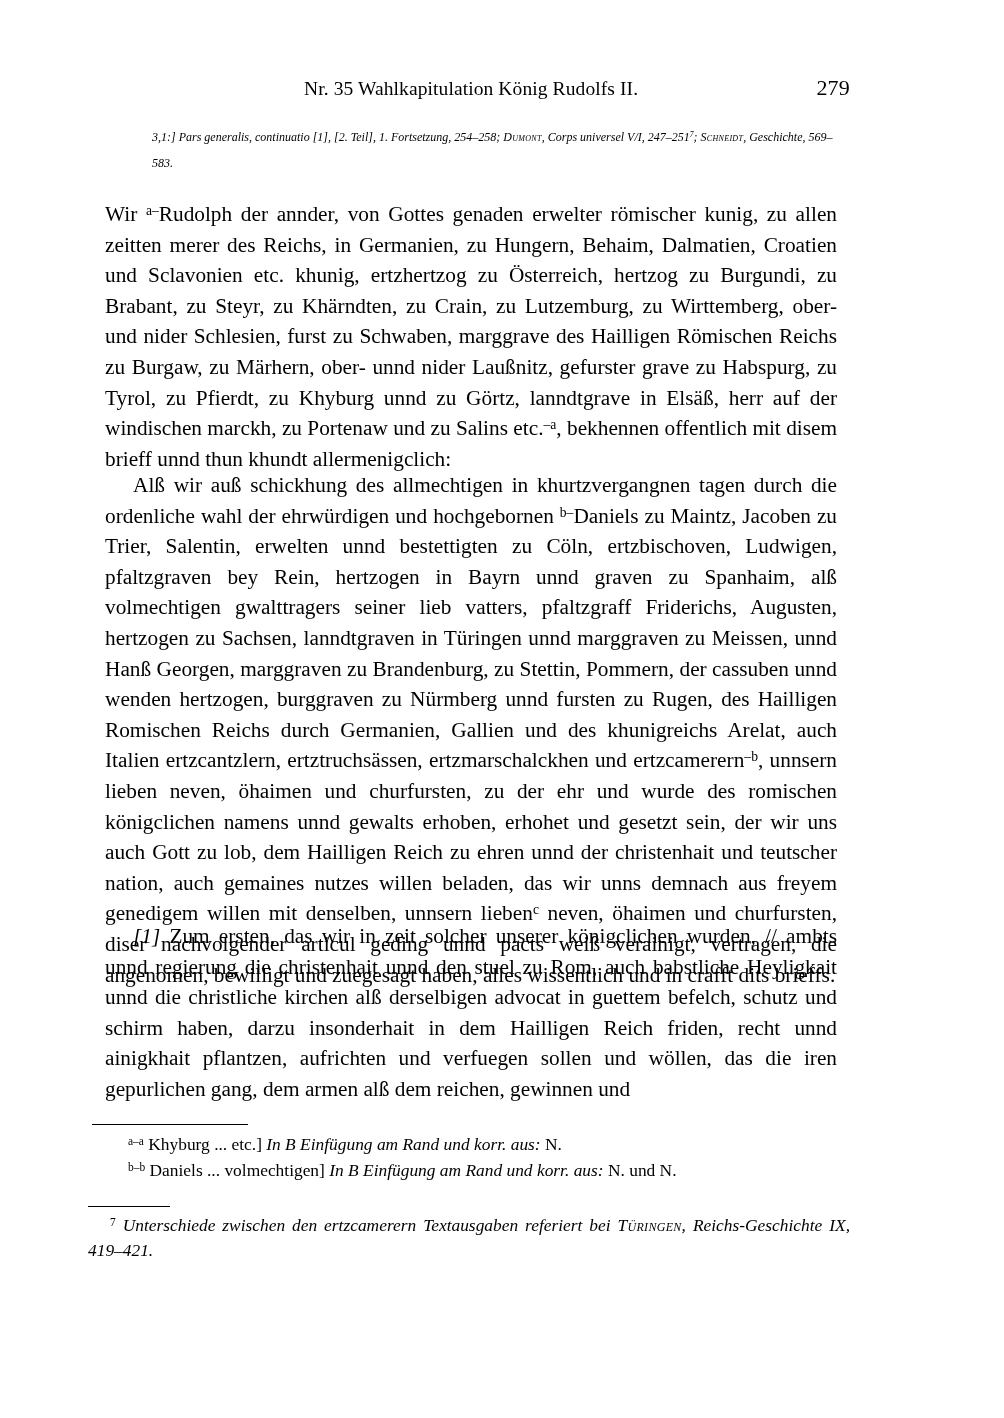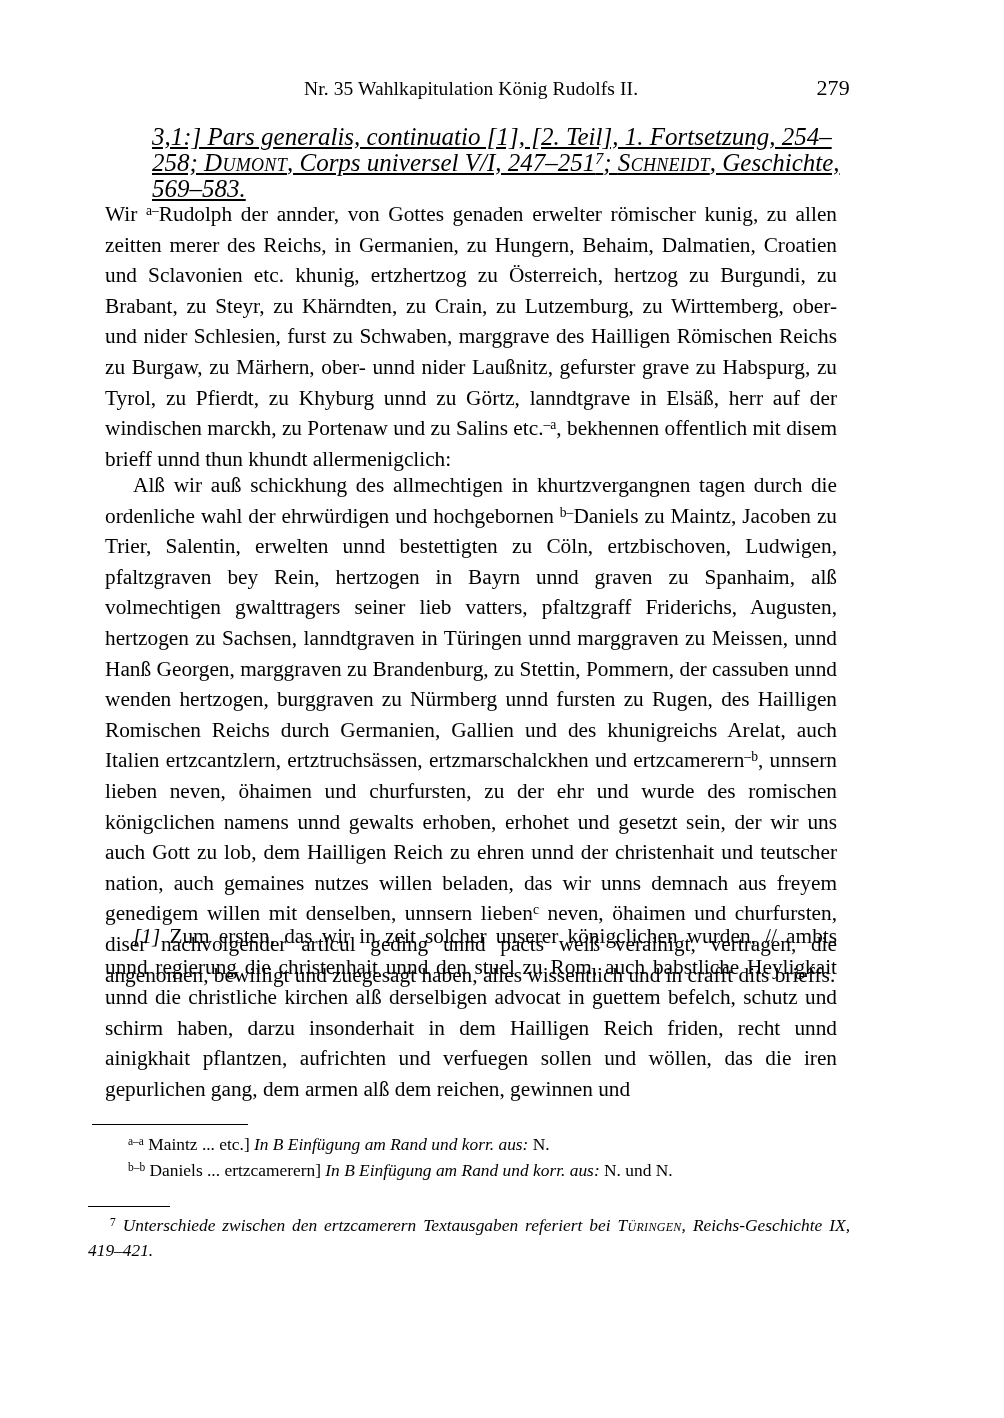--- a/index.html
+++ b/index.html
@@ -55,10 +55,9 @@
     top: 124px;
     width: 700px;
     font-style: italic;
-    font-size: 25px;
+    font-size: 12px;
     line-height: 26px;
     text-align: left;
-    text-decoration: underline;
   }
   .sourceline .sc {
     font-variant: small-caps;

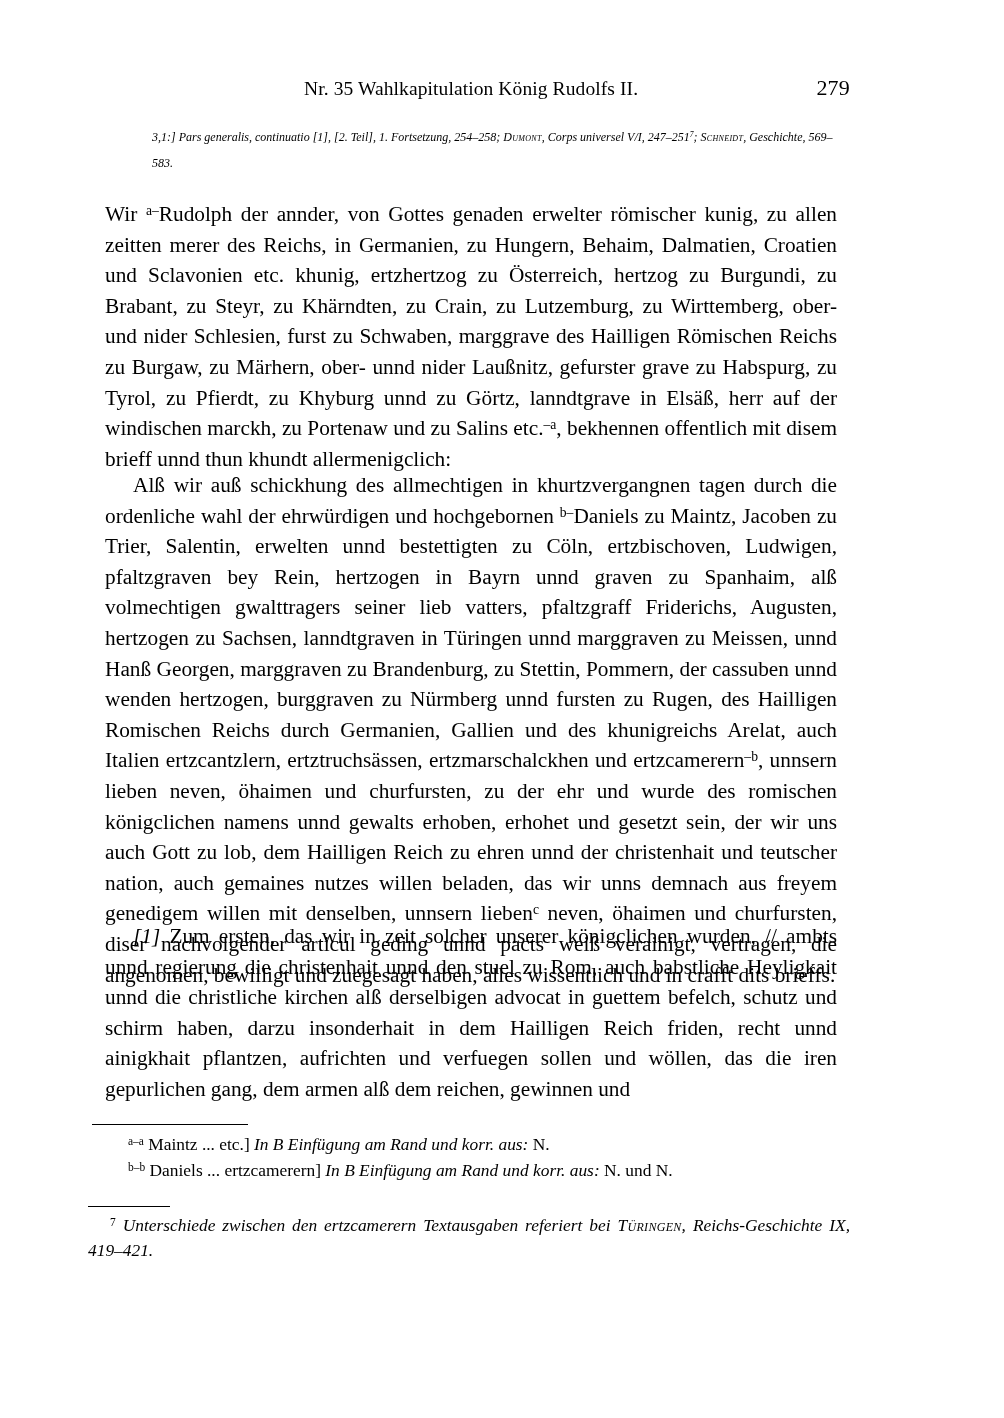--- a/index.html
+++ b/index.html
@@ -191,7 +191,7 @@
   <div class="apparatus">
     <div class="rule-short"></div>
 
-    <p class="app-note"><sup>a–a</sup><span class="lemma"> Maintz ... etc.]</span><span class="comment"> In B Einfügung am Rand und korr. aus:</span><span class="reading"> N.</span></p>
+    <p class="app-note"><sup>a–a</sup><span class="lemma"> Khyburg ... etc.]</span><span class="comment"> In B Einfügung am Rand und korr. aus:</span><span class="reading"> N.</span></p>
 
     <p class="app-note"><sup>b–b</sup><span class="lemma"> Daniels ... ertzcamerern]</span><span class="comment"> In B Einfügung am Rand und korr. aus:</span><span class="reading"> N. und N.</span></p>
 

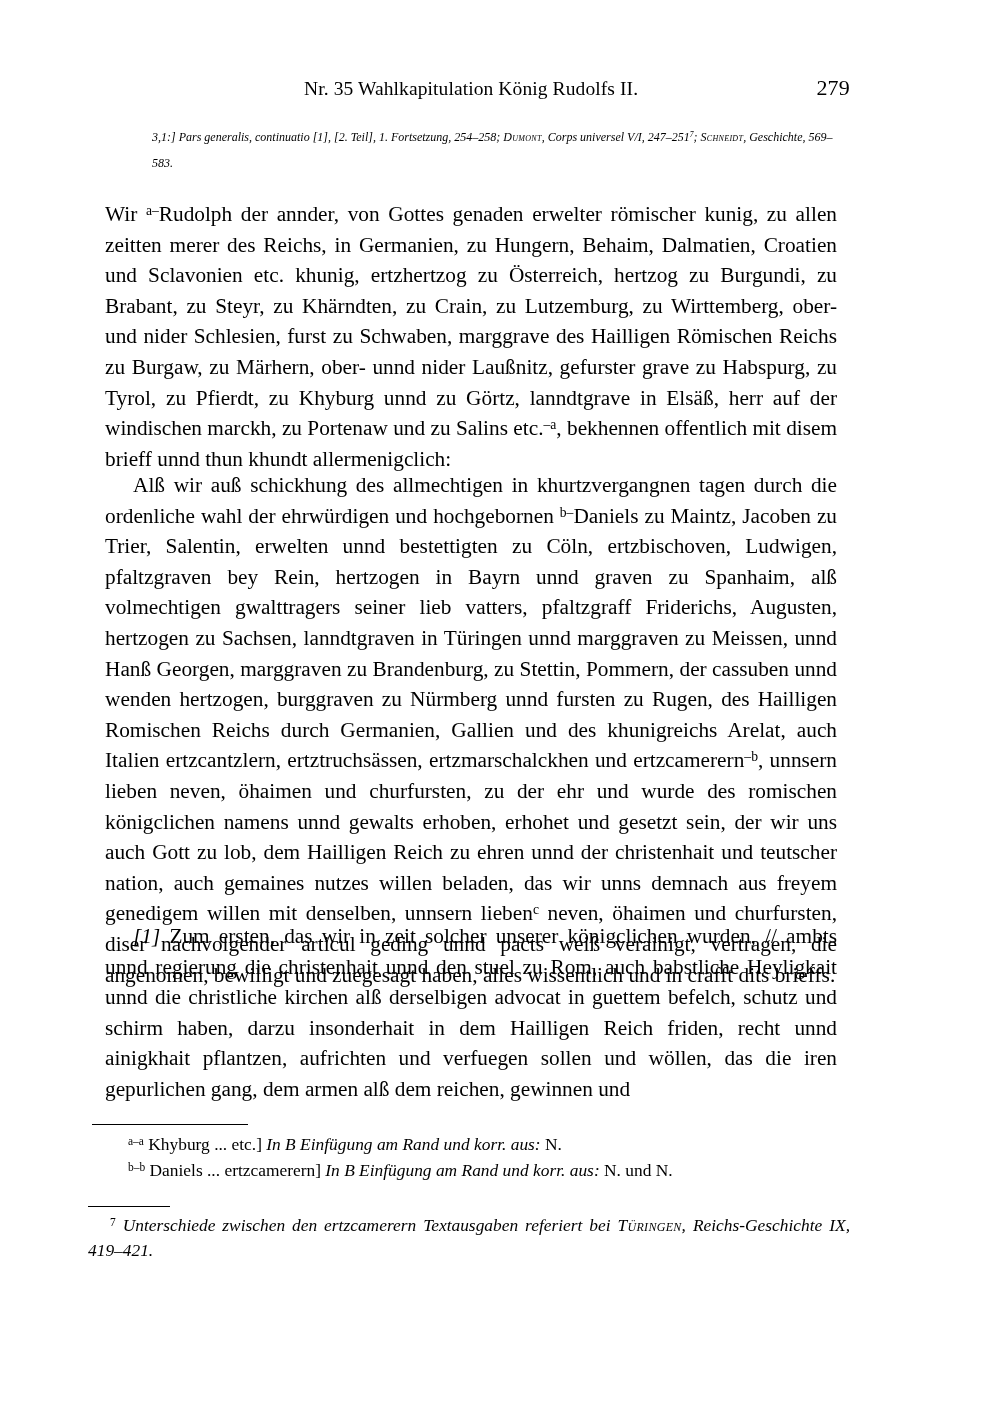--- a/index.html
+++ b/index.html
@@ -193,7 +193,7 @@
 
     <p class="app-note"><sup>a–a</sup><span class="lemma"> Khyburg ... etc.]</span><span class="comment"> In B Einfügung am Rand und korr. aus:</span><span class="reading"> N.</span></p>
 
-    <p class="app-note"><sup>b–b</sup><span class="lemma"> Daniels ... ertzcamerern]</span><span class="comment"> In B Einfügung am Rand und korr. aus:</span><span class="reading"> N. und N.</span></p>
+    <p class="app-note"><sup>b–b</sup><span class="lemma"> Daniels ... volmechtigen]</span><span class="comment"> In B Einfügung am Rand und korr. aus:</span><span class="reading"> N. und N.</span></p>
 
   </div>
 

